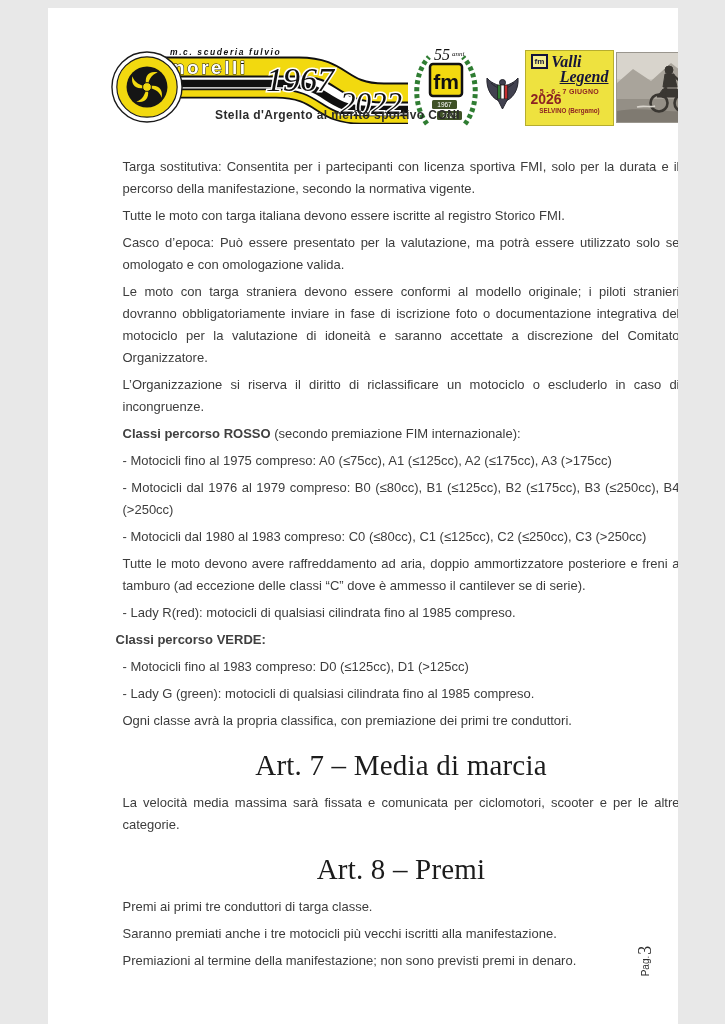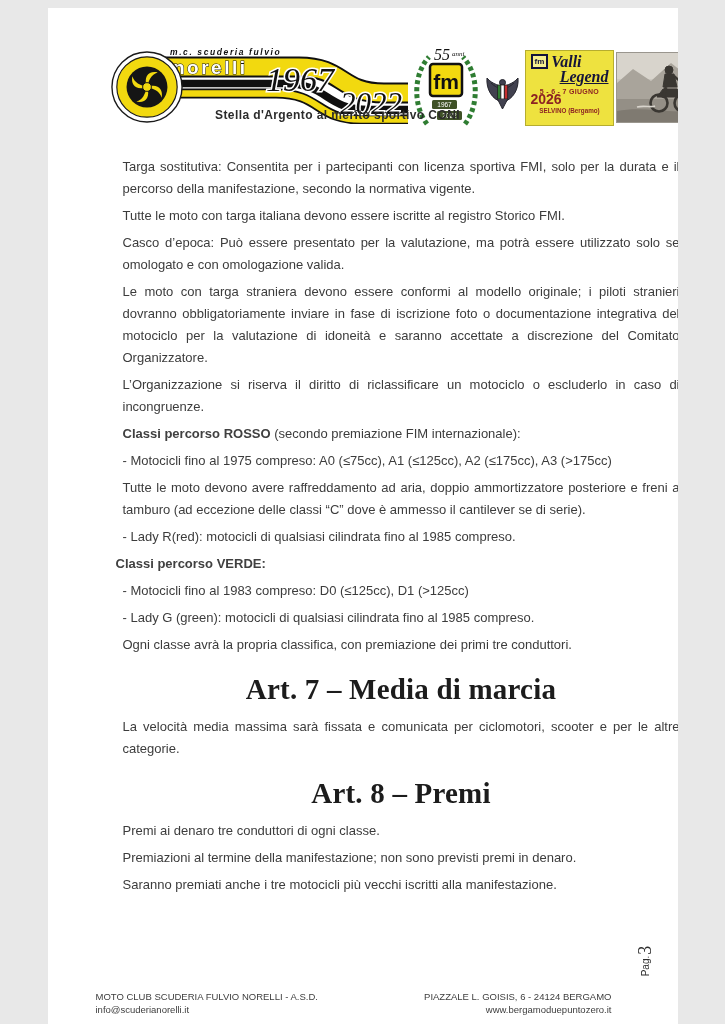--- a/index.html
+++ b/index.html
@@ -147,6 +147,7 @@
     <p><b></b><span>L’Organizzazione si riserva il diritto di riclassificare un motociclo o escluderlo in caso di incongruenze.</span></p>
     <p><b>Classi percorso ROSSO</b><span> (secondo premiazione FIM internazionale):</span></p>
     <p><b></b><span>- Motocicli fino al 1975 compreso: A0 (≤75cc), A1 (≤125cc), A2 (≤175cc), A3 (&gt;175cc)</span></p>
+    <p><b></b><span>- Motocicli dal 1976 al 1979 compreso: B0 (≤80cc), B1 (≤125cc), B2 (≤175cc), B3 (≤250cc), B4 (&gt;250cc)</span></p>
     <p><b></b><span>Tutte le moto devono avere raffreddamento ad aria, doppio ammortizzatore posteriore e freni a tamburo (ad eccezione delle classi “C” dove è ammesso il cantilever se di serie).</span></p>
     <p><b></b><span>- Lady R(red): motocicli di qualsiasi cilindrata fino al 1985 compreso.</span></p>
     <p class="outdent"><b>Classi percorso VERDE:</b><span></span></p>

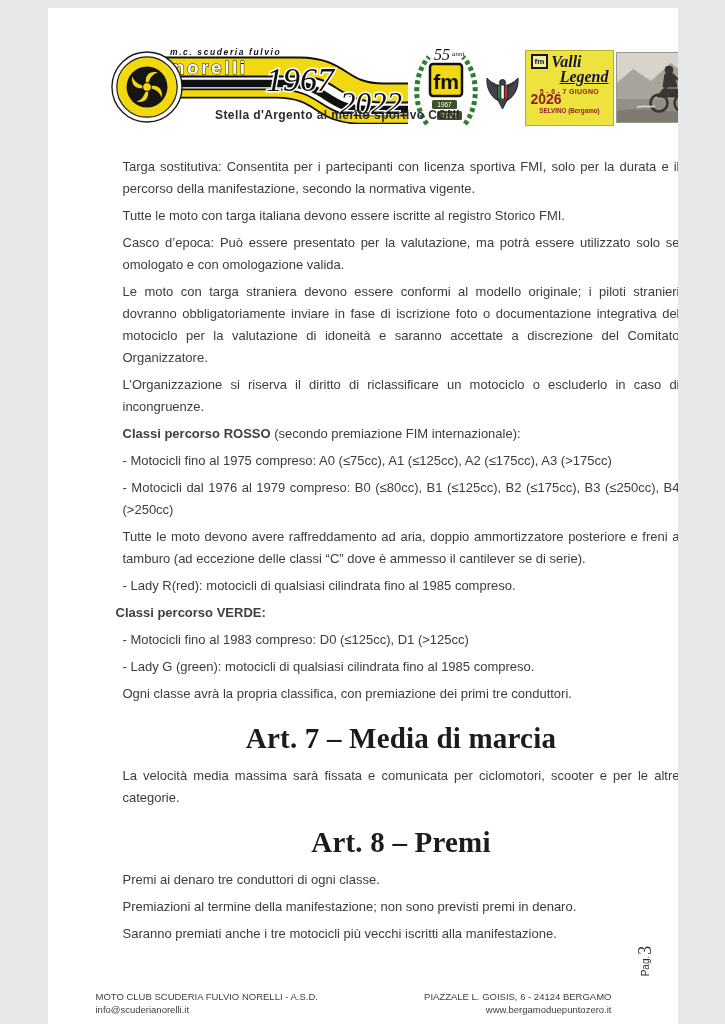--- a/index.html
+++ b/index.html
@@ -148,6 +148,7 @@
     <p><b>Classi percorso ROSSO</b><span> (secondo premiazione FIM internazionale):</span></p>
     <p><b></b><span>- Motocicli fino al 1975 compreso: A0 (≤75cc), A1 (≤125cc), A2 (≤175cc), A3 (&gt;175cc)</span></p>
     <p><b></b><span>- Motocicli dal 1976 al 1979 compreso: B0 (≤80cc), B1 (≤125cc), B2 (≤175cc), B3 (≤250cc), B4 (&gt;250cc)</span></p>
+    <p><b></b><span>- Motocicli dal 1980 al 1983 compreso: C0 (≤80cc), C1 (≤125cc), C2 (≤250cc), C3 (&gt;250cc)</span></p>
     <p><b></b><span>Tutte le moto devono avere raffreddamento ad aria, doppio ammortizzatore posteriore e freni a tamburo (ad eccezione delle classi “C” dove è ammesso il cantilever se di serie).</span></p>
     <p><b></b><span>- Lady R(red): motocicli di qualsiasi cilindrata fino al 1985 compreso.</span></p>
     <p class="outdent"><b>Classi percorso VERDE:</b><span></span></p>

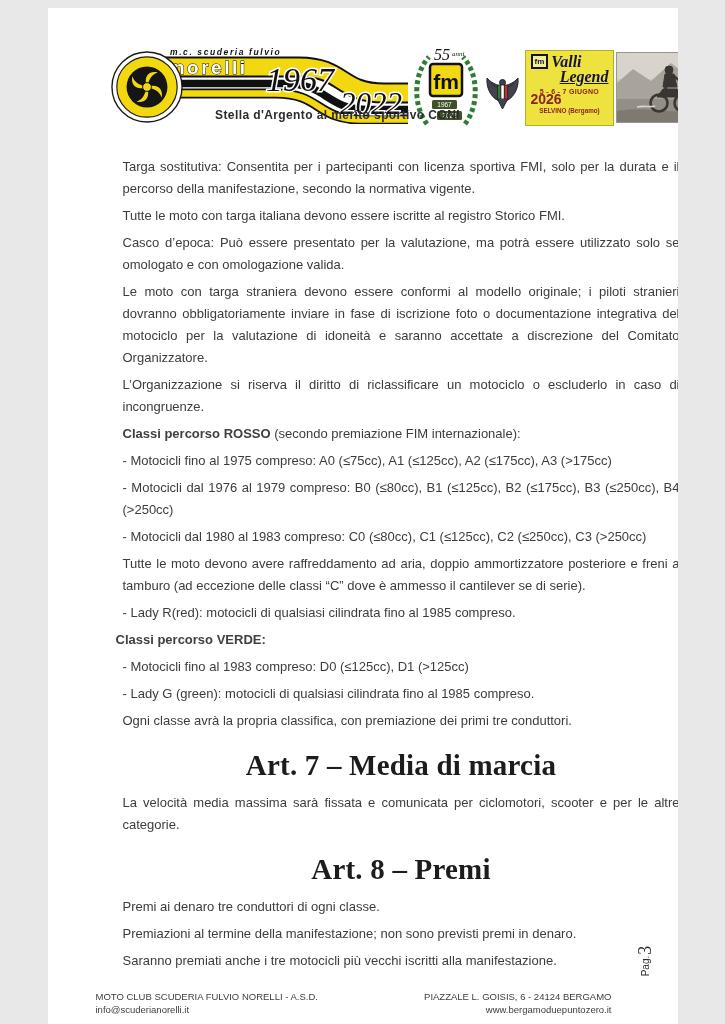--- a/index.html
+++ b/index.html
@@ -33,7 +33,7 @@
   .content p{margin:0 0 5px 0;font-size:13px;line-height:22px;text-align:justify;color:#3c3c3c;}
   .content p b{color:#404040;}
   .outdent{margin-left:-7px !important;}
-  h2.art{font-family:"Liberation Serif",serif;font-size:29px;font-weight:700;color:#1c1c1c;
+  h2.art{font-family:"Liberation Serif",serif;font-size:29px;font-weight:400;color:#1c1c1c;
          text-align:center;margin:16px 0 10px 0;line-height:34px;letter-spacing:.2px;}
 
   

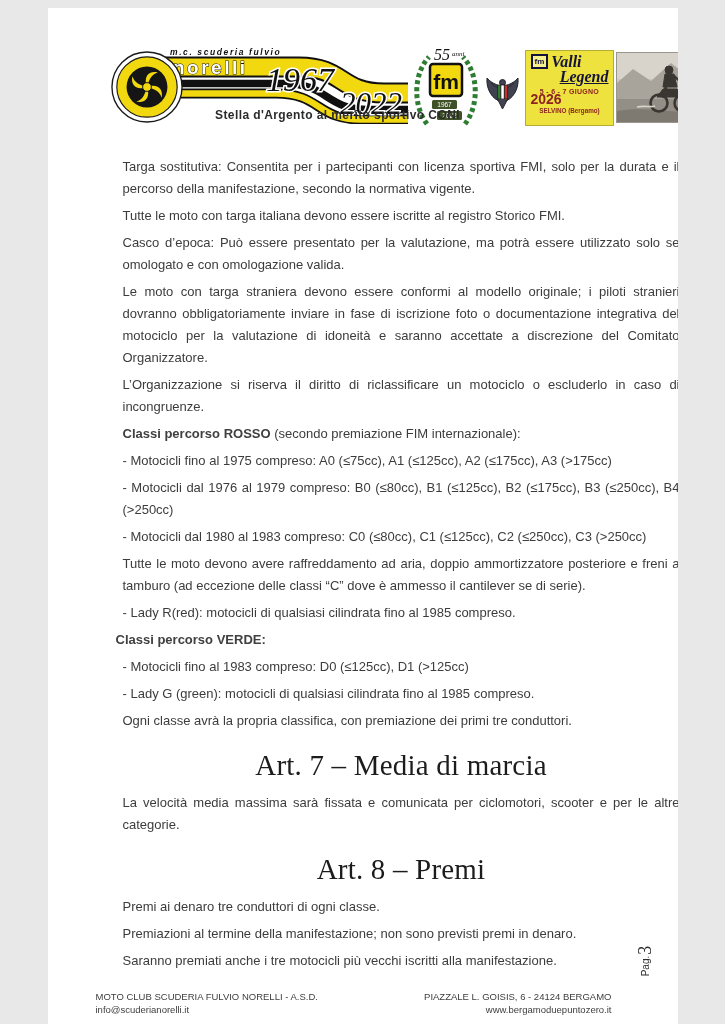--- a/index.html
+++ b/index.html
@@ -160,7 +160,7 @@
     <p>La velocità media massima sarà fissata e comunicata per ciclomotori, scooter e per le altre categorie.</p>
 
     <h2 class="art">Art. 8 – Premi</h2>
-    <p>Premi ai denaro tre conduttori di ogni classe.</p>
+    <p>Premi ai primi tre conduttori di targa classe.</p>
     <p>Premiazioni al termine della manifestazione; non sono previsti premi in denaro.</p>
     <p>Saranno premiati anche i tre motocicli più vecchi iscritti alla manifestazione.</p>
   </div>

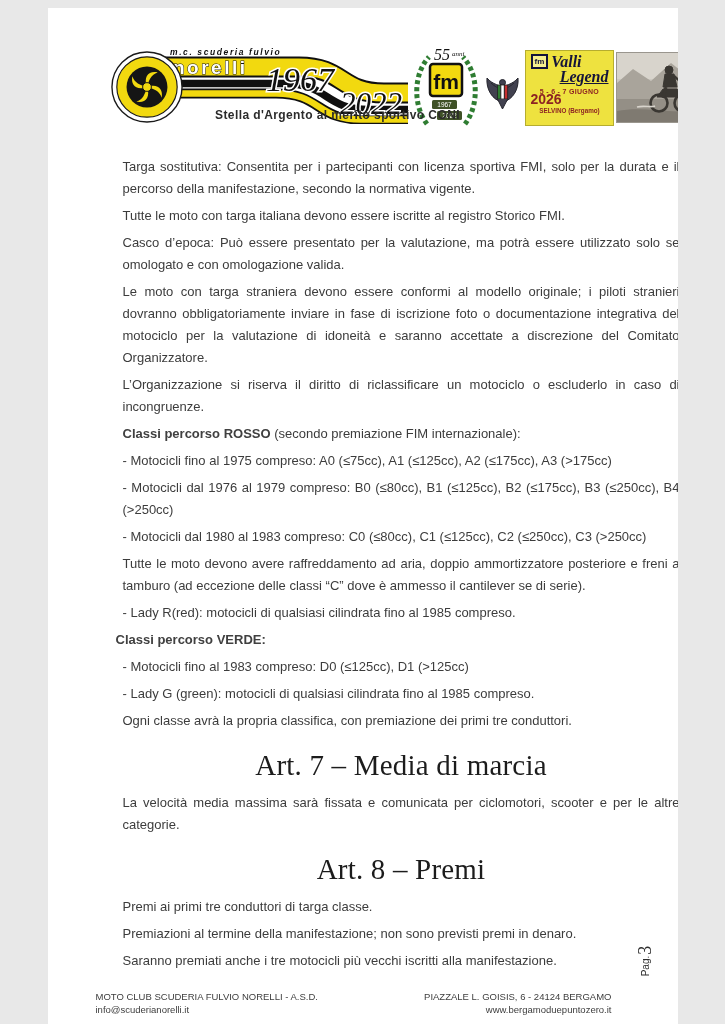--- a/index.html
+++ b/index.html
@@ -161,8 +161,8 @@
 
     <h2 class="art">Art. 8 – Premi</h2>
     <p>Premi ai primi tre conduttori di targa classe.</p>
+    <p>Saranno premiati anche i tre motocicli più vecchi iscritti alla manifestazione.</p>
     <p>Premiazioni al termine della manifestazione; non sono previsti premi in denaro.</p>
-    <p>Saranno premiati anche i tre motocicli più vecchi iscritti alla manifestazione.</p>
   </div>
 
   <div class="pagenum">

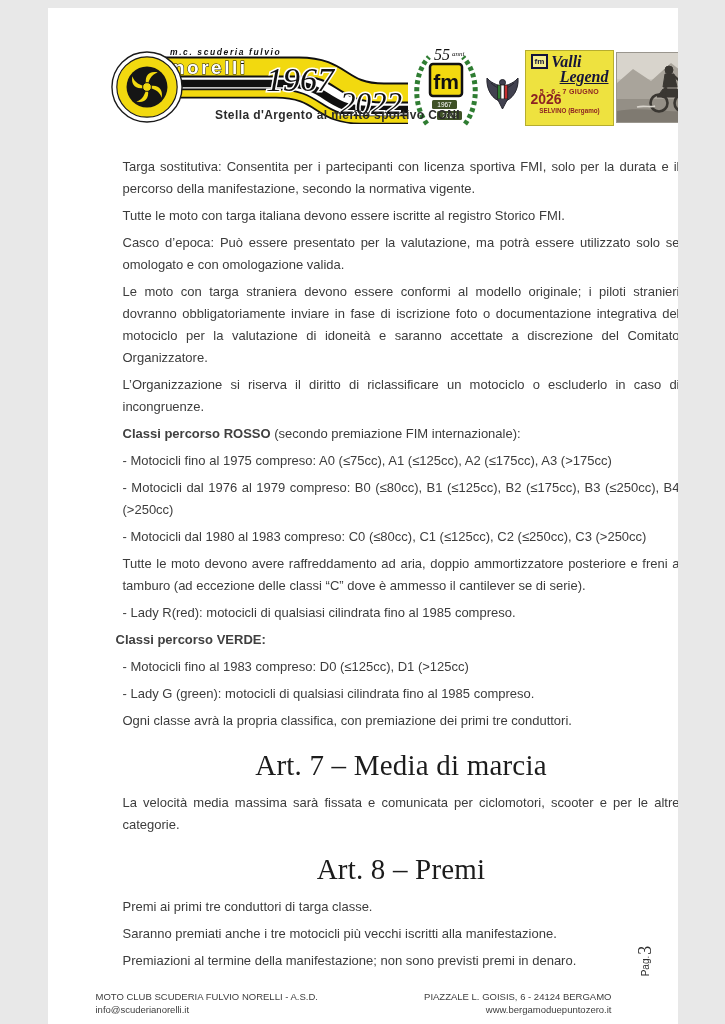--- a/index.html
+++ b/index.html
@@ -170,16 +170,6 @@
       <span class="num">3</span>
   </div>
 
-  <div class="footer">
-    <div class="left">
-      <div>MOTO CLUB SCUDERIA FULVIO NORELLI - A.S.D.</div>
-      <div>info@scuderianorelli.it</div>
-    </div>
-    <div class="right">
-      <div>PIAZZALE L. GOISIS, 6 - 24124 BERGAMO</div>
-      <div>www.bergamoduepuntozero.it</div>
-    </div>
-  </div>
 
 </div>
 

